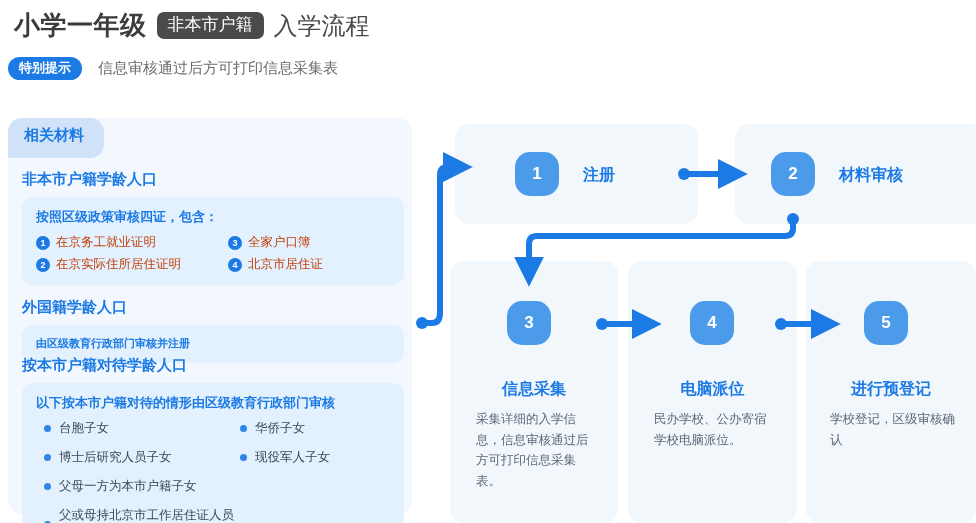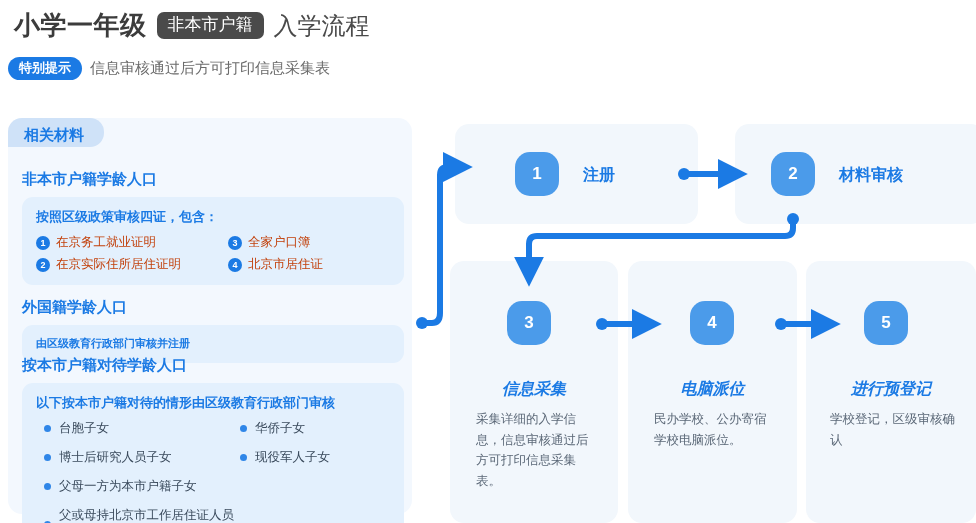--- a/index.html
+++ b/index.html
@@ -30,7 +30,7 @@
 
   .tip-row {
     position: absolute; left: 8px; top: 57px;
-    display: flex; align-items: center; gap: 8px;
+    display: flex; align-items: center; gap: 16px;
   }
   .tip-badge {
     background: #1b7ae4; color: #ffffff;

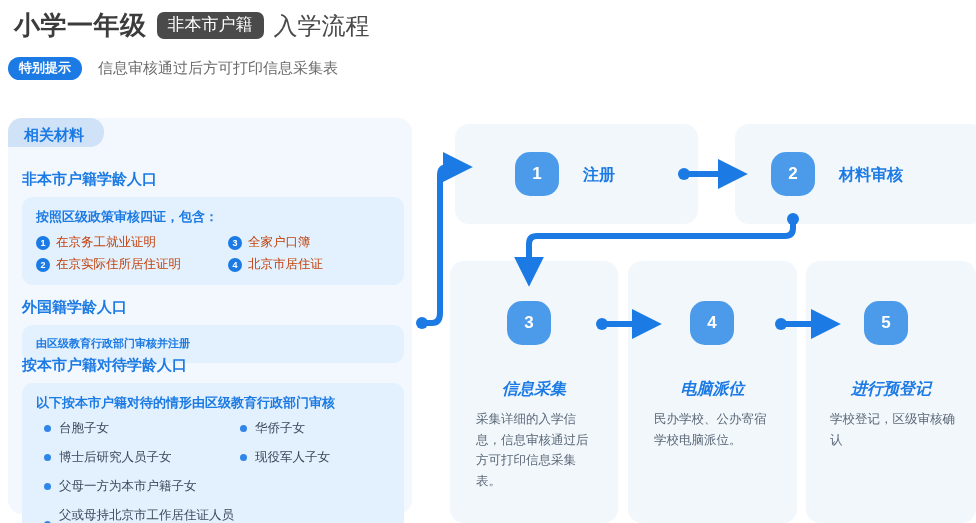--- a/index.html
+++ b/index.html
@@ -49,7 +49,7 @@
     position: absolute; left: 0; top: 0;
     background: #cfe2f8; color: #1b7ae4;
     font-size: 15px; font-weight: bold;
-    padding: 8px 20px 2px 16px;
+    padding: 8px 20px 13px 16px;
     border-radius: 14px 14px 14px 0;
   }
   .section-title {

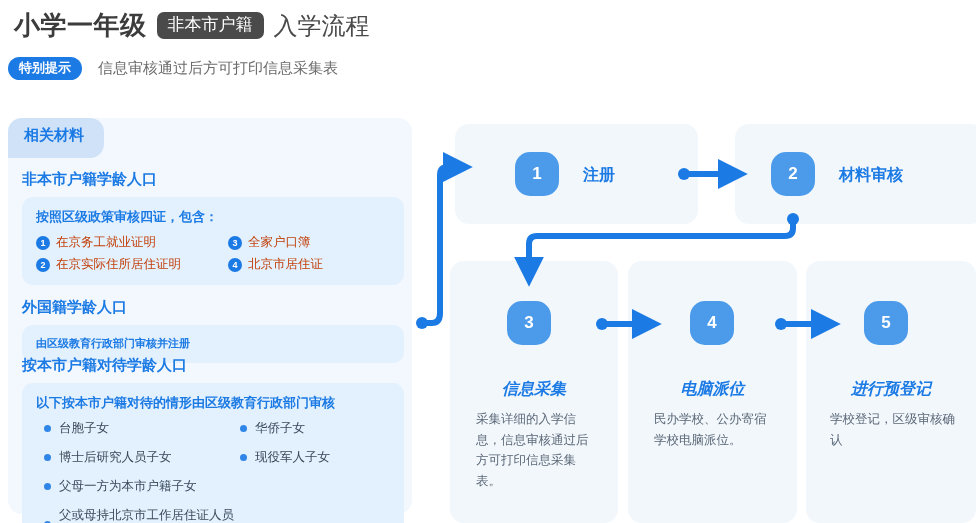--- a/index.html
+++ b/index.html
@@ -116,7 +116,7 @@
   }
   .step-title-block {
     position: absolute; width: 100%; text-align: center;
-    color: #1b7ae4; font-size: 16px; font-weight: bold; font-style: italic;
+    color: #1b7ae4; font-size: 16px; font-weight: bold;
   }
   .step-desc {
     position: absolute; color: #5b6877; font-size: 12.5px; line-height: 1.65;

